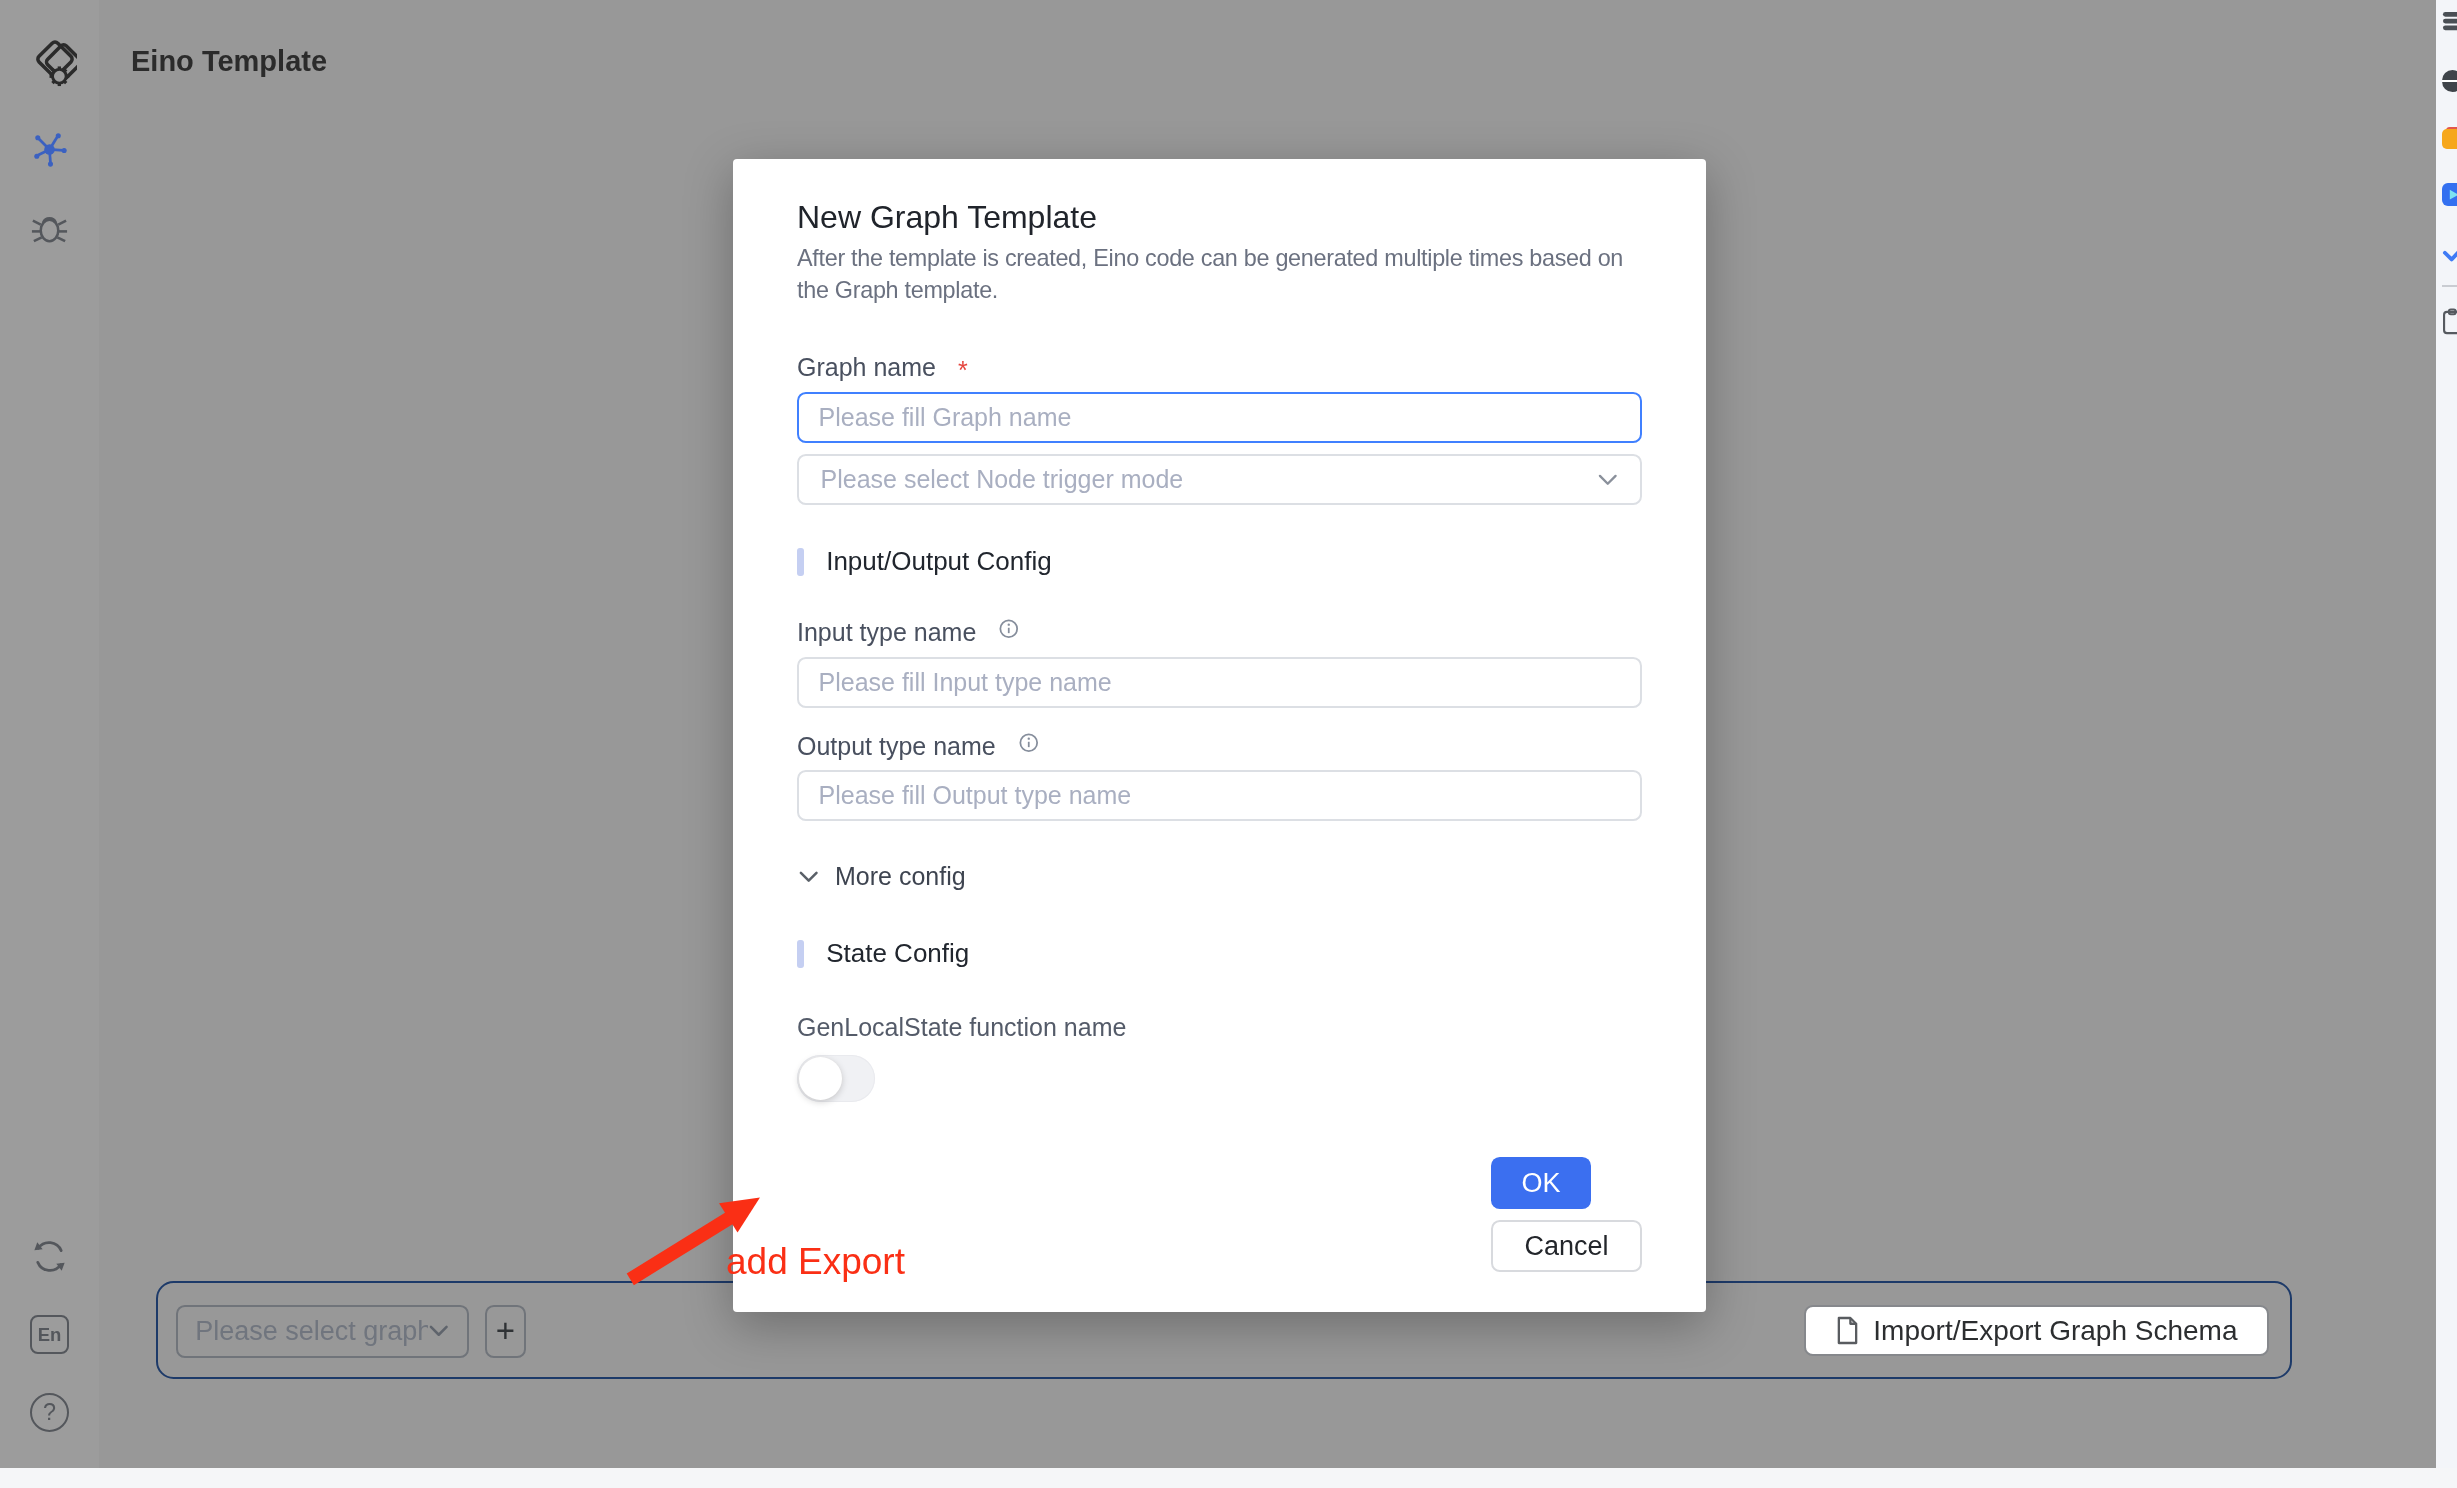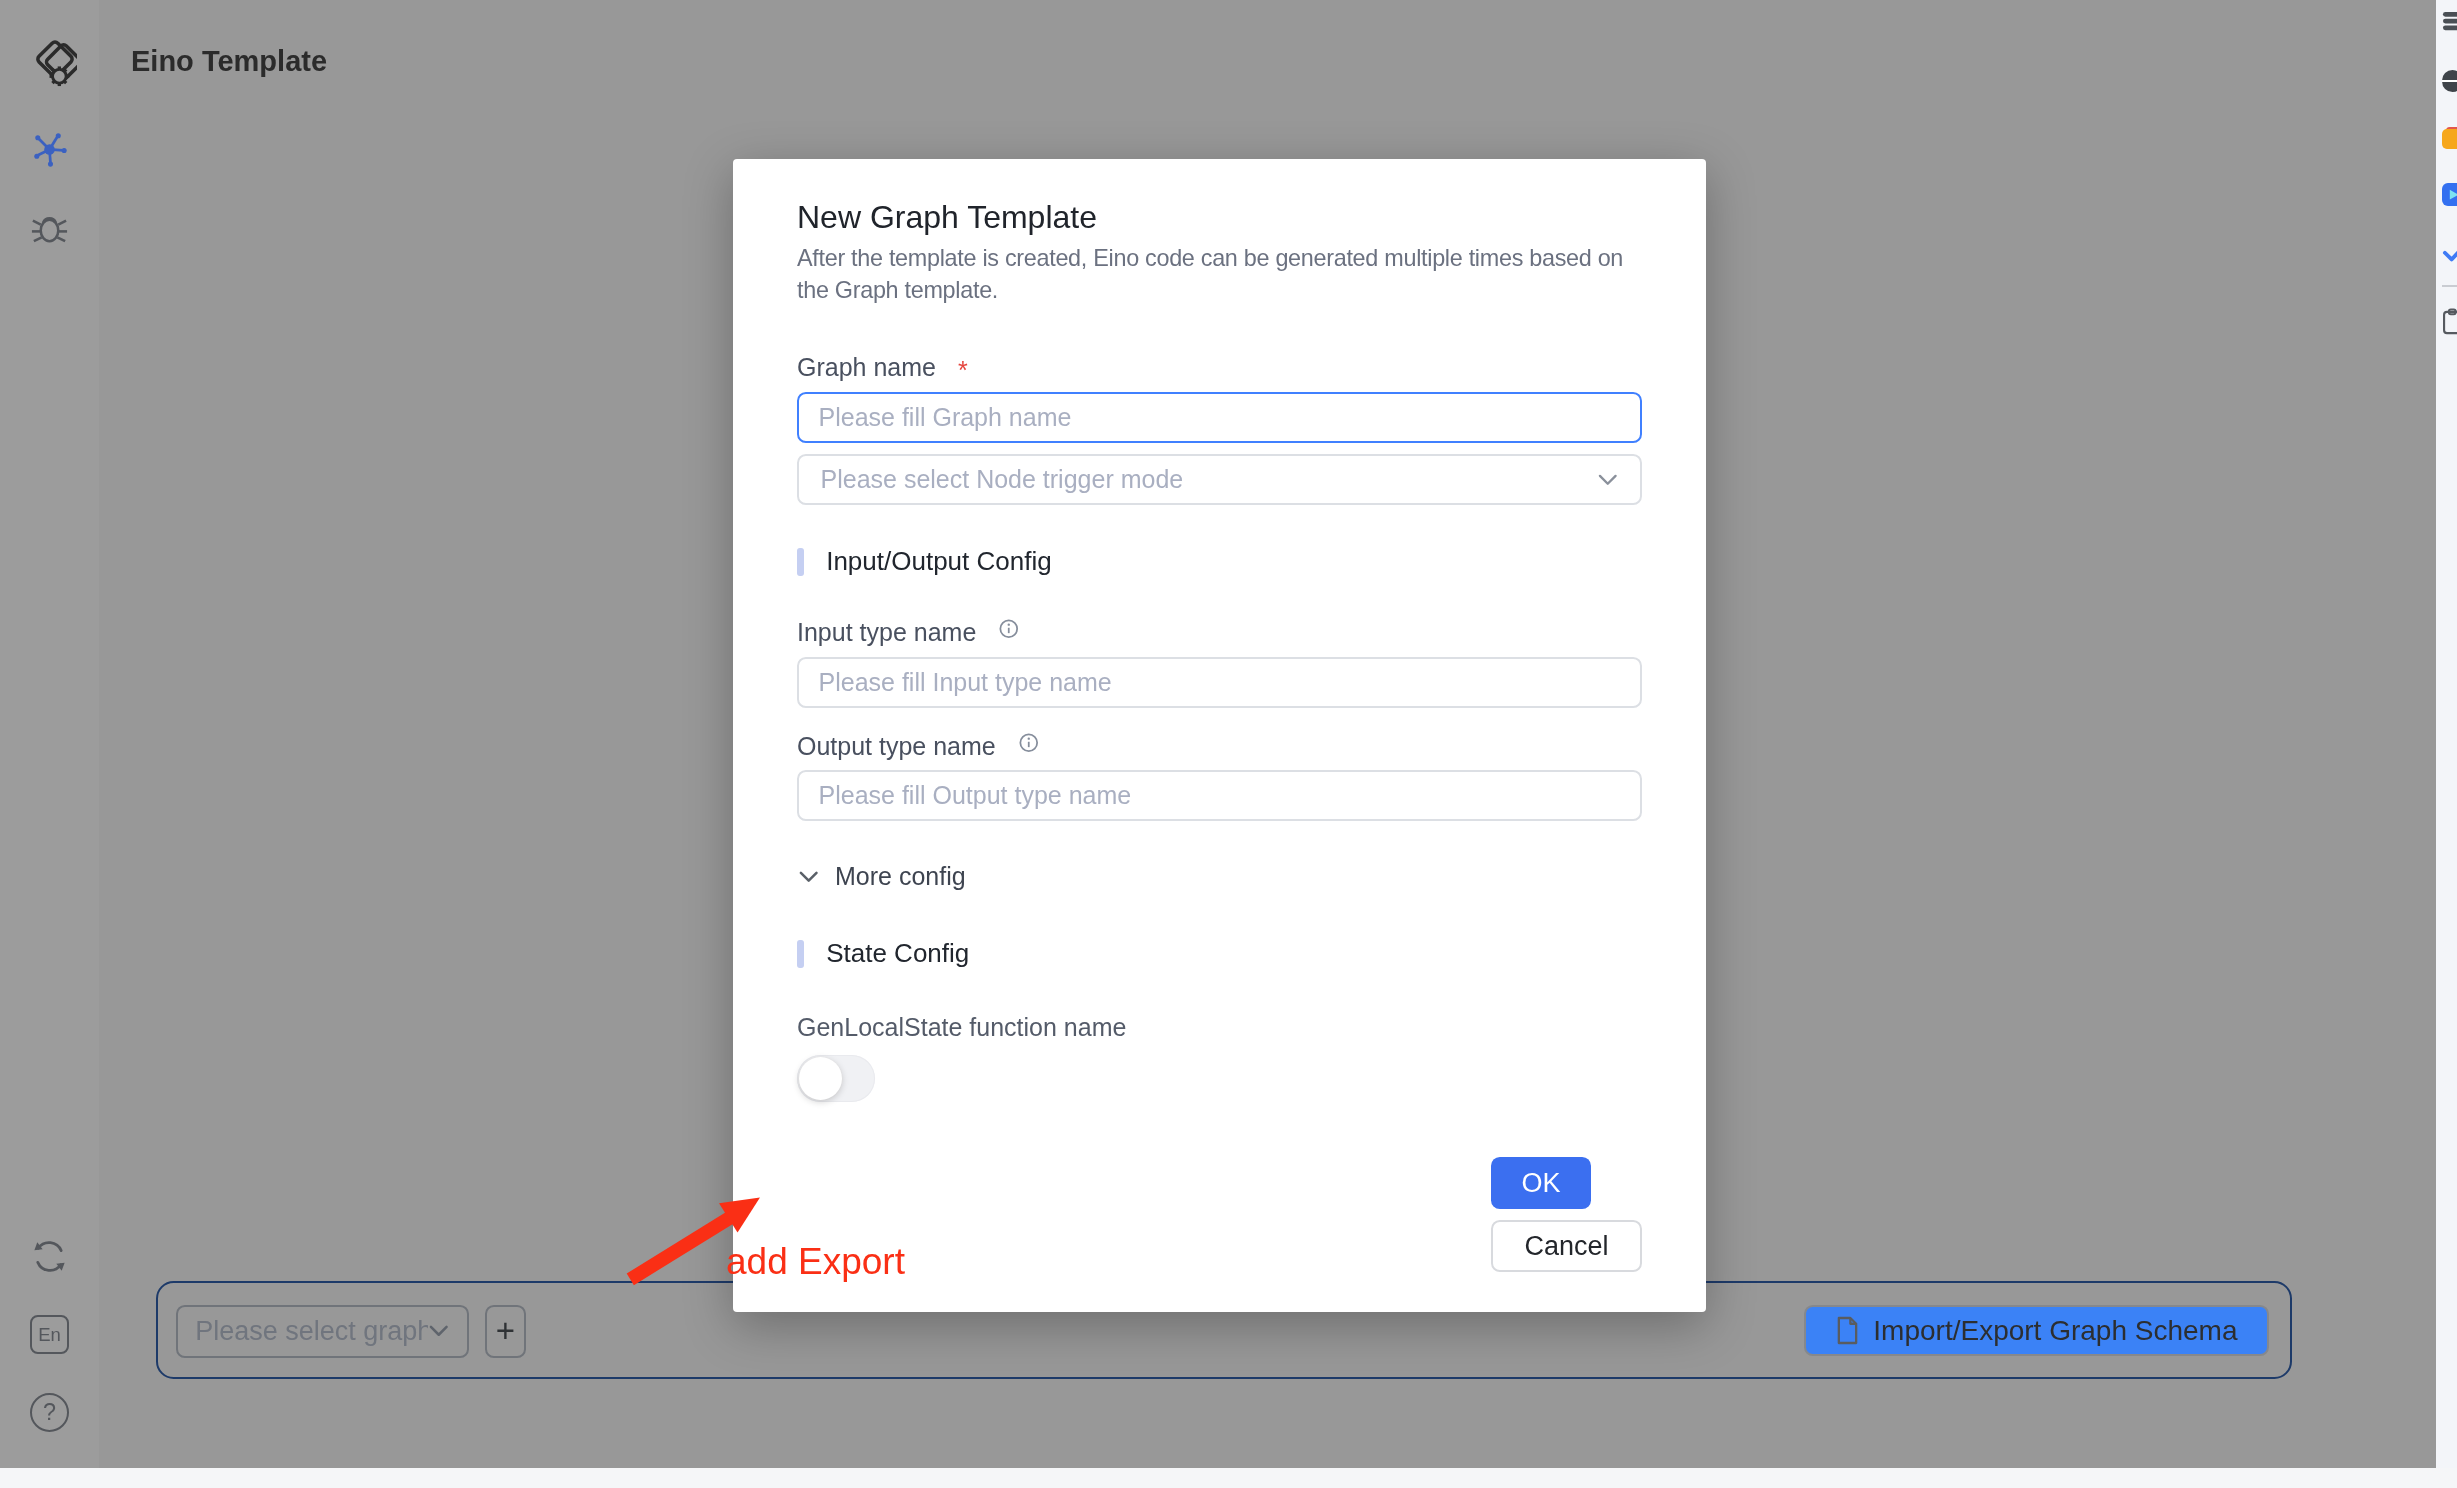--- a/index.html
+++ b/index.html
@@ -16,7 +16,7 @@
   .icon-debug   { left:28px; top:206px; }
   .icon-refresh { left:28px; top:1235px; }
   .icon-lang    { left:30px; top:1315px; width:39px; height:39px; border:2.9px solid #54575c; border-radius:7.8px;
-                  color:#54575c; font-size:18.5px; font-weight:400; }
+                  color:#54575c; font-size:18.5px; font-weight:700; }
   .icon-help    { left:30px; top:1393px; width:39px; height:39px; border:2.9px solid #54575c; border-radius:50%;
                   color:#54575c; font-size:23.4px; font-weight:400; }
 

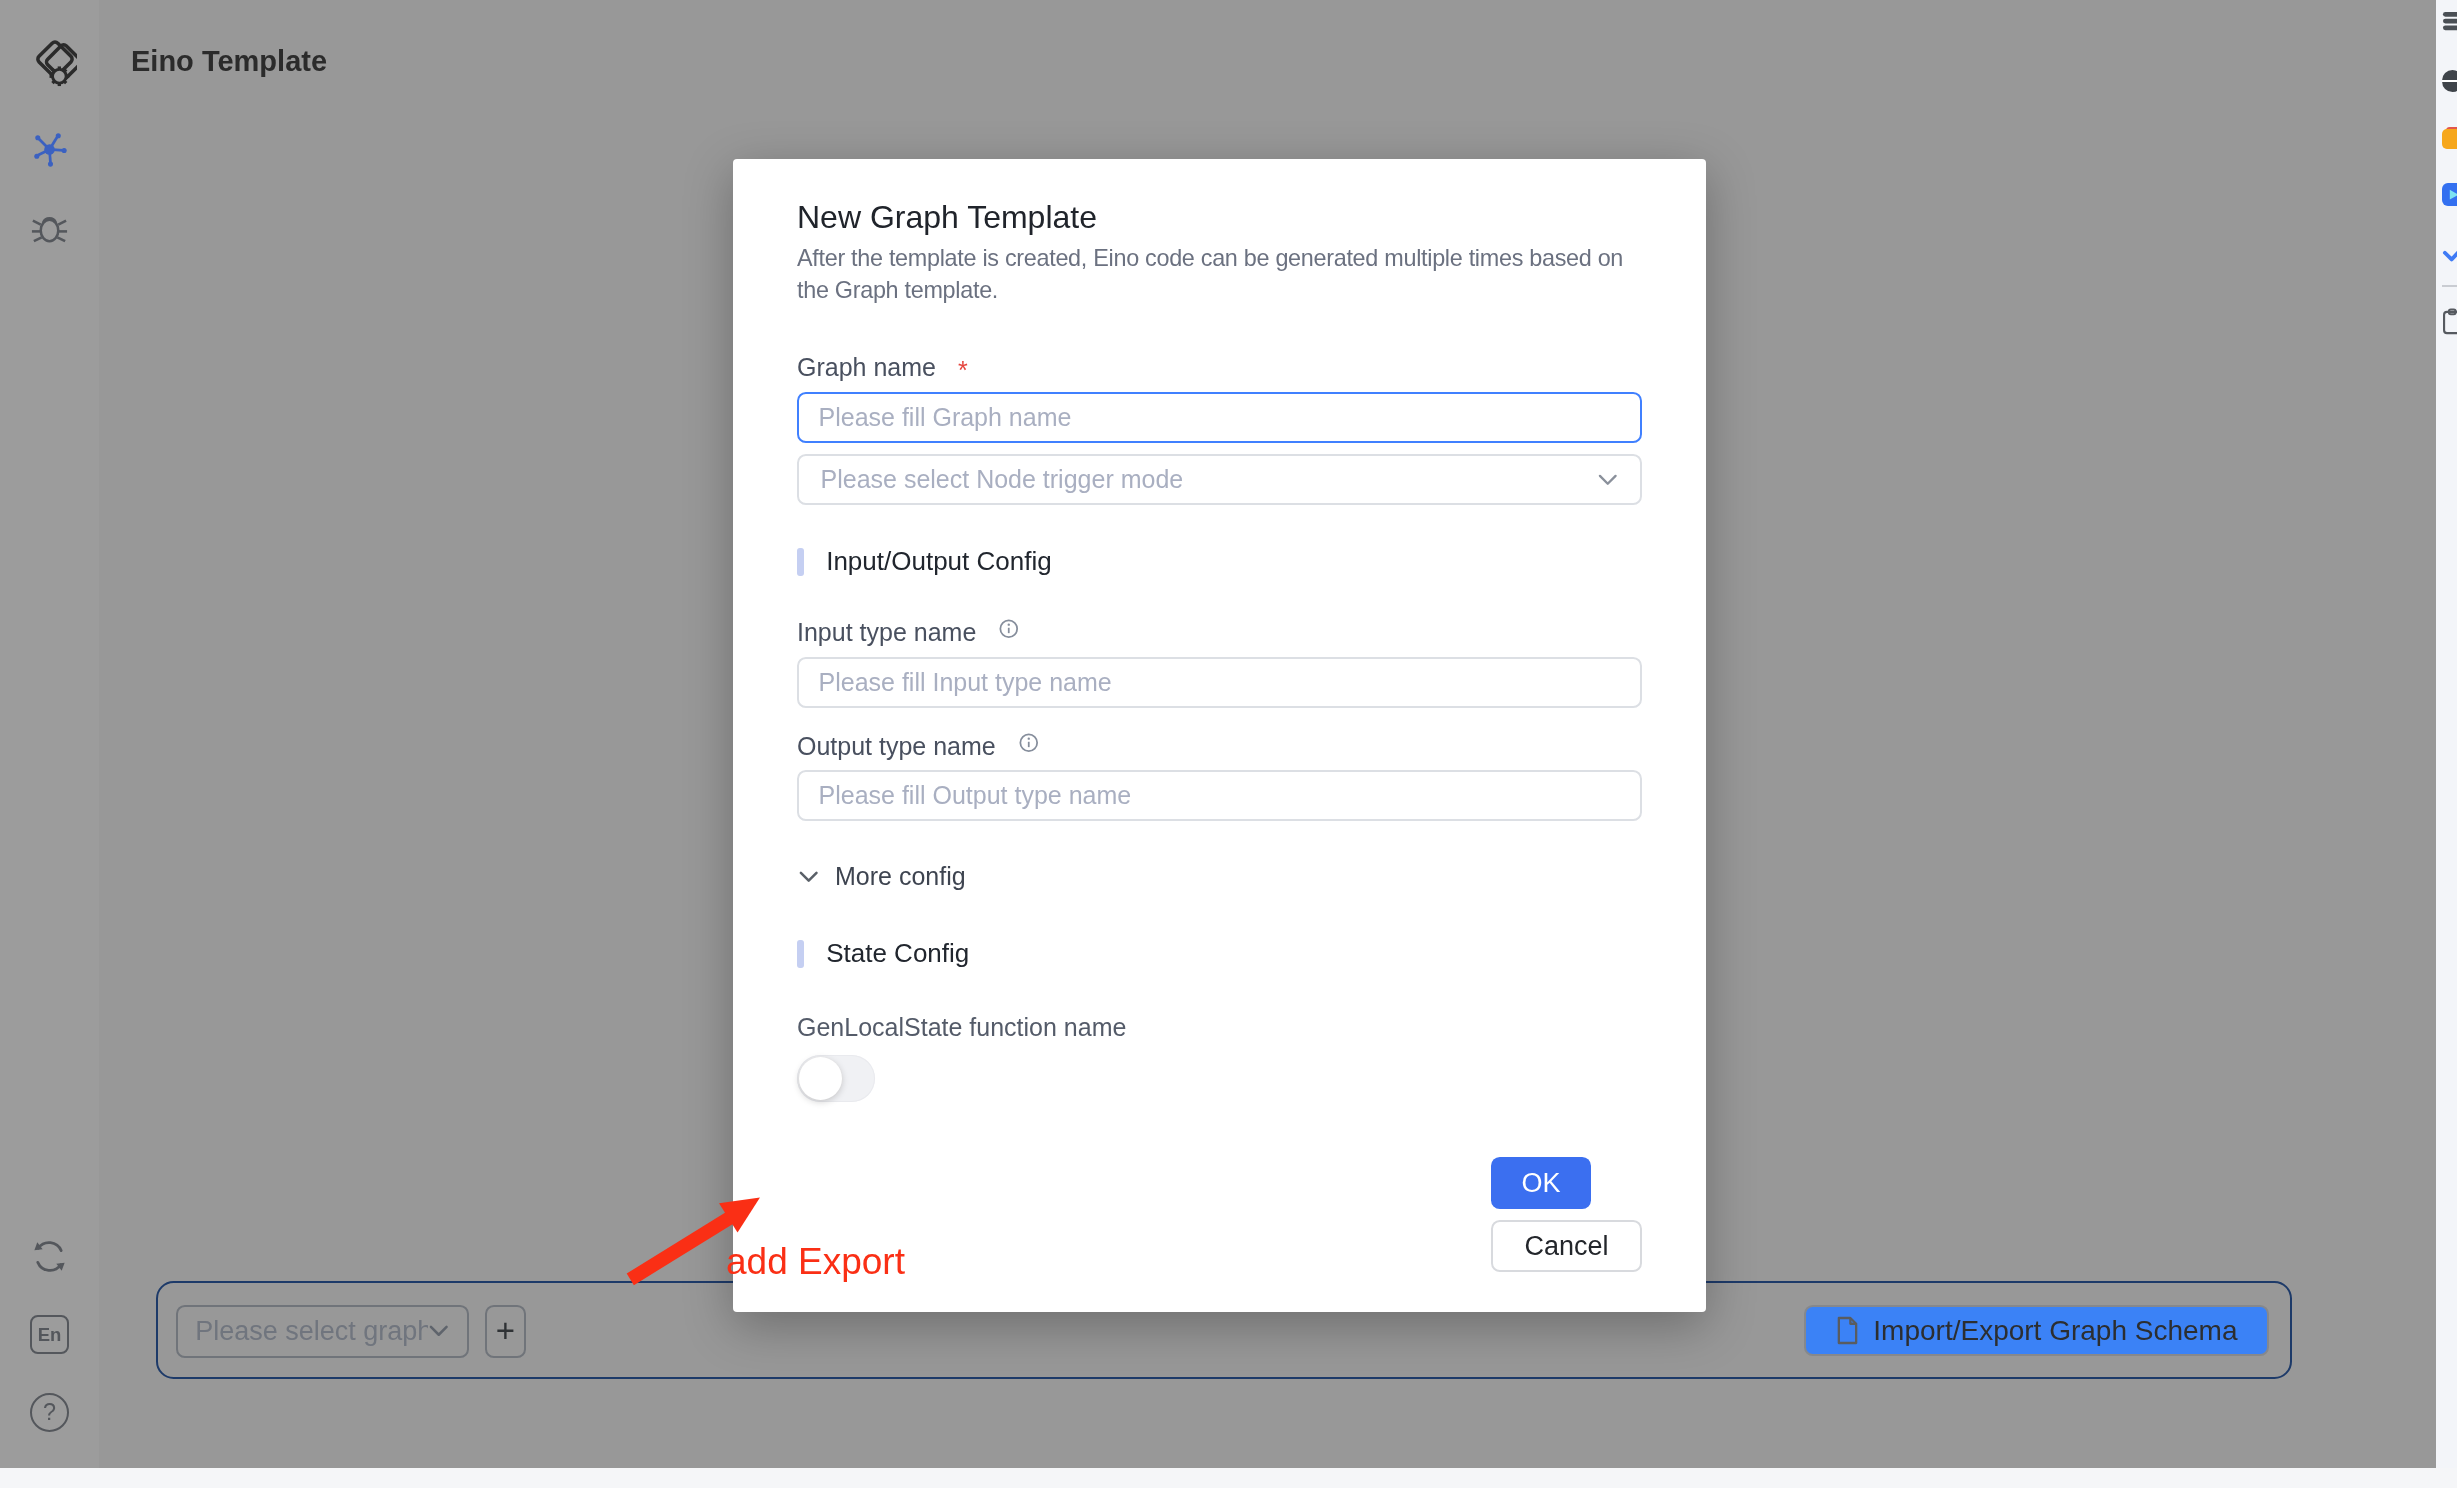--- a/index.html
+++ b/index.html
@@ -31,7 +31,7 @@
                    border:2px solid #70747a; border-radius:8.8px; color:#2f3235; font-size:33px; font-weight:300;
                    display:flex; align-items:center; justify-content:center; cursor:pointer; }
   .import-btn { position:absolute; right:21.5px; top:22.4px; height:51px; padding:0 29px;
-                border:2px solid #86888c; border-radius:8.8px; background:#3b82f6;
+                border:2px solid #86888c; border-radius:8.8px; background:#ffffff;
                 display:flex; align-items:center; gap:13.7px; cursor:pointer; }
   .import-btn span { color:#2c2e30; font-size:28px; white-space:nowrap; }
 

